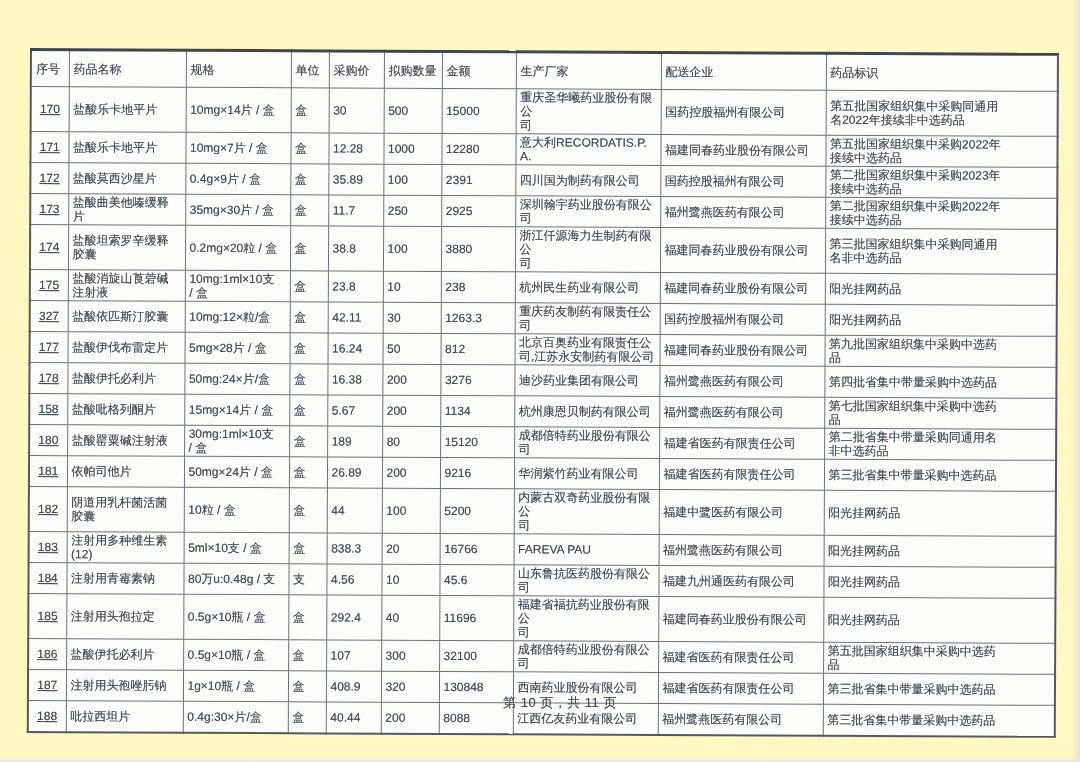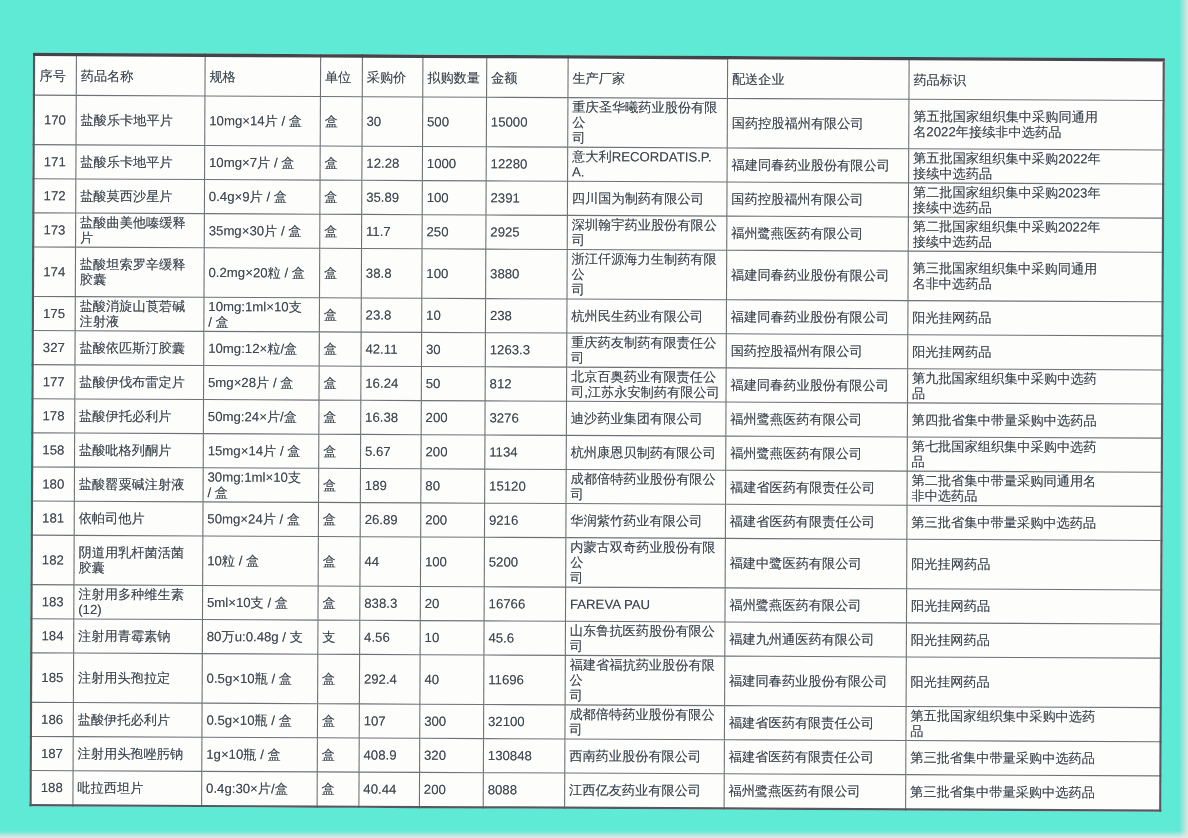--- a/index.html
+++ b/index.html
@@ -10,7 +10,7 @@
     font-family:"Liberation Sans","DejaVu Sans",sans-serif;
     position:relative;
   }
-  .sheet{position:absolute;inset:0;background:#5eead4;}
+  .sheet{position:absolute;inset:0;background:#fef9c3;}
   .table-wrap{
     position:absolute;left:30px;top:48px;width:1027px;
     transform:rotate(0.27deg);transform-origin:0 0;

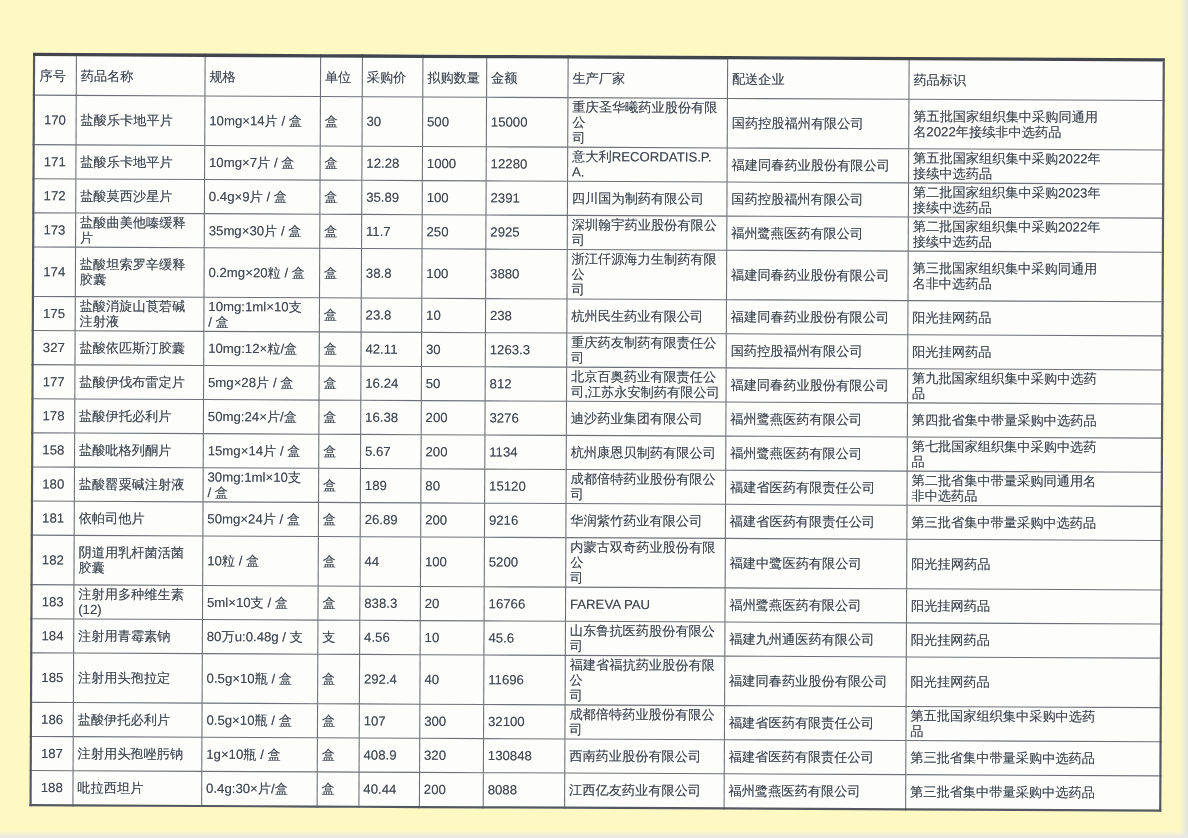--- a/index.html
+++ b/index.html
@@ -39,7 +39,7 @@
   }
   .drug-table thead th{height:33px;}
   .drug-table tbody td{height:28px;}
-  .drug-table td.c0{text-align:center;padding:1px 2px;}
+  .drug-table td.c0{text-align:center;padding:1px 2px;text-decoration:underline;}
   .drug-table td.c3{padding-left:4px;}
   .footer{
     position:absolute;left:60px;top:694px;width:1000px;

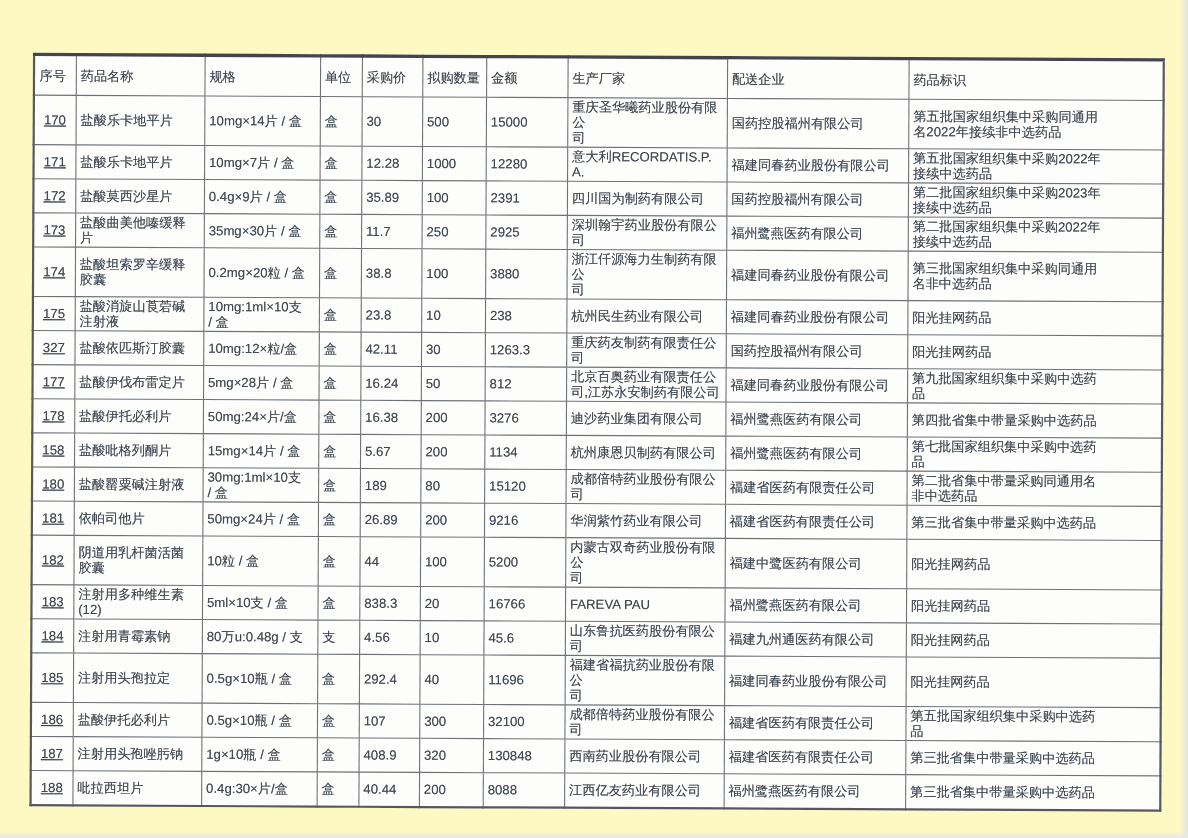--- a/index.html
+++ b/index.html
@@ -345,6 +345,7 @@
     </table>
   </div>
 
+  <div class="footer">第 10 页，共 11 页</div>
 
   <div class="edge-right"></div>
   <div class="edge-bottom"></div>

